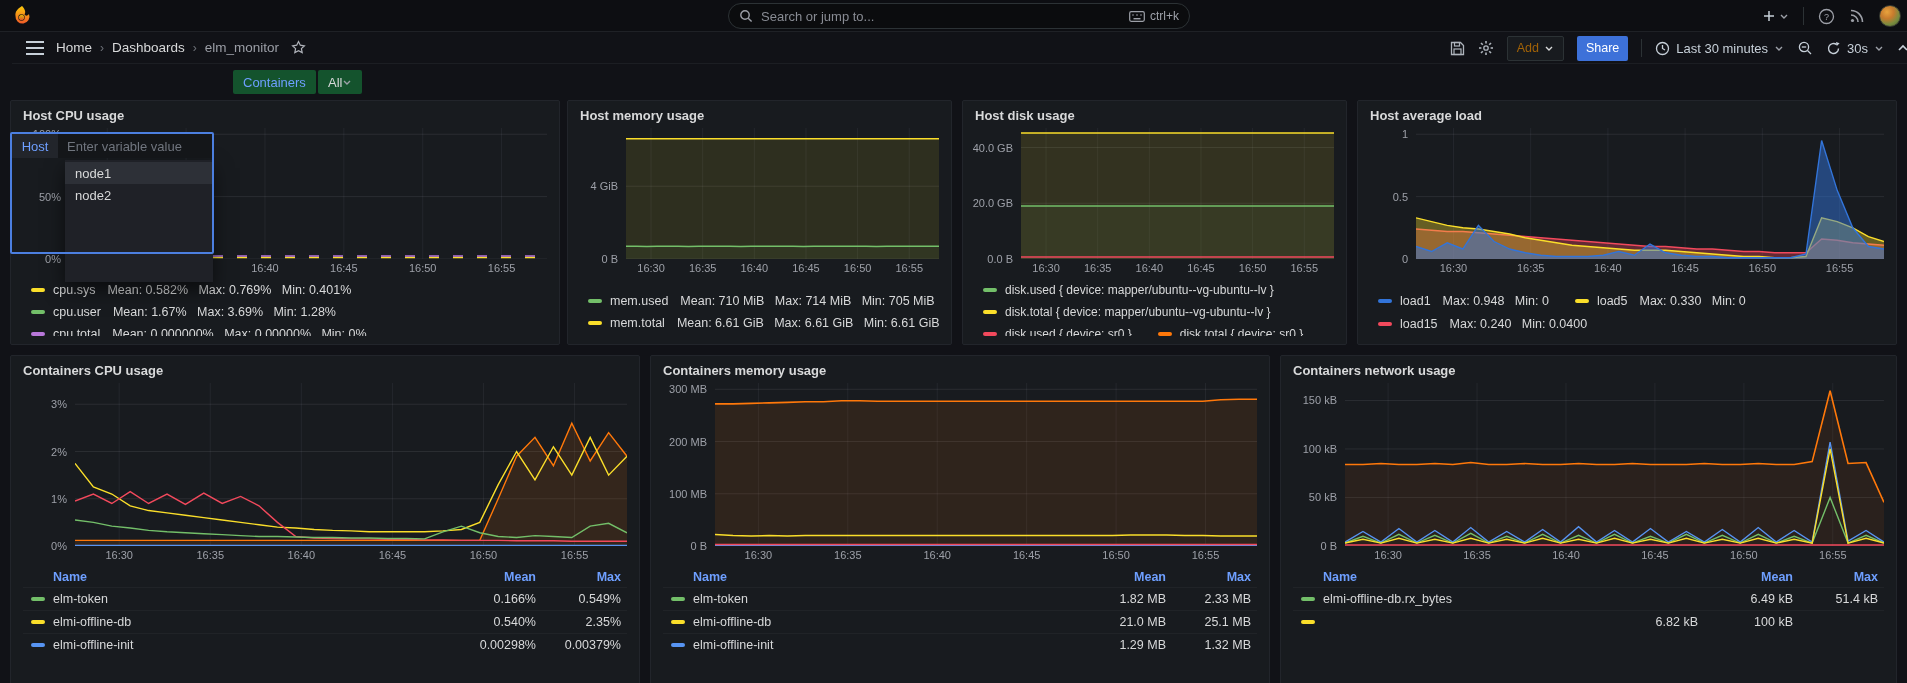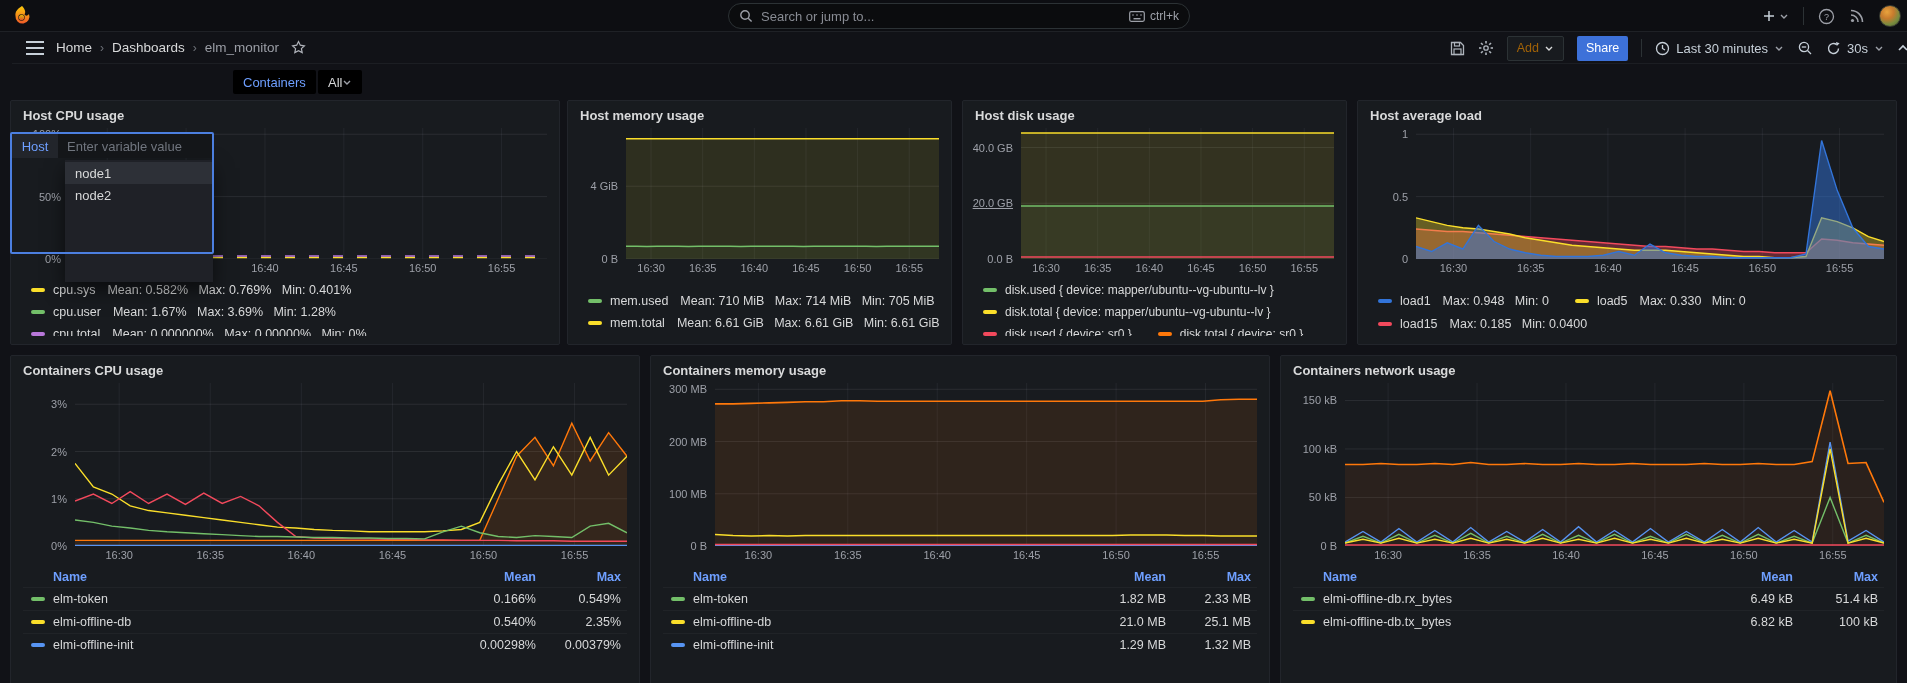--- a/index.html
+++ b/index.html
@@ -64,7 +64,7 @@
   .lt-name-cell { color:#d8d9da; white-space:nowrap; overflow:hidden; }
 
   
-  .varbox { position:absolute; height:24px; display:flex; align-items:center; background:#000000;
+  .varbox { position:absolute; height:24px; display:flex; align-items:center; background:#14532d;
     border-radius:2px; font-size:13px; padding:0 10px; cursor:pointer; }
   .varlabel { color:#6e9fff; }
   .var-outline { position:absolute; left:10px; top:68px; width:204px; height:122px;

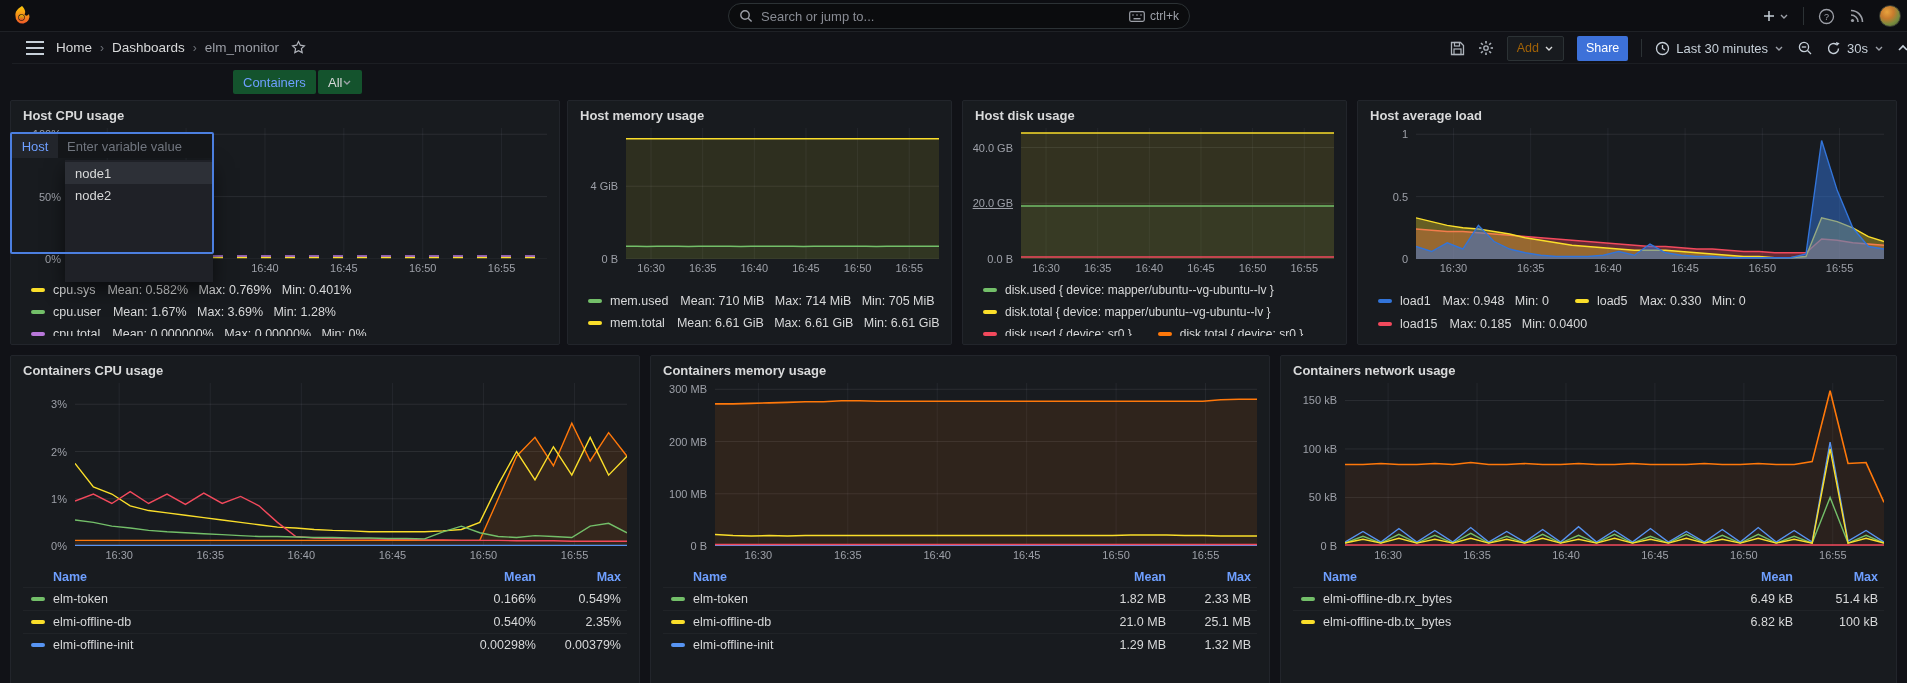--- a/index.html
+++ b/index.html
@@ -343,7 +343,7 @@
       <div class="chart-row" style="flex:1">
           <div class="y-axis w52">
             <span class="ytick" style="top: 100%; margin-left: 48px;">0.0 B</span>
-            <span class="ytick" style="top: 57.4468%; text-decoration: underline;">20.0 GB</span>
+            <span class="ytick" style="top: 57.4468%;">20.0 GB</span>
             <span class="ytick" style="top: 14.8936%;">40.0 GB</span>
           </div>
           <div class="plot">

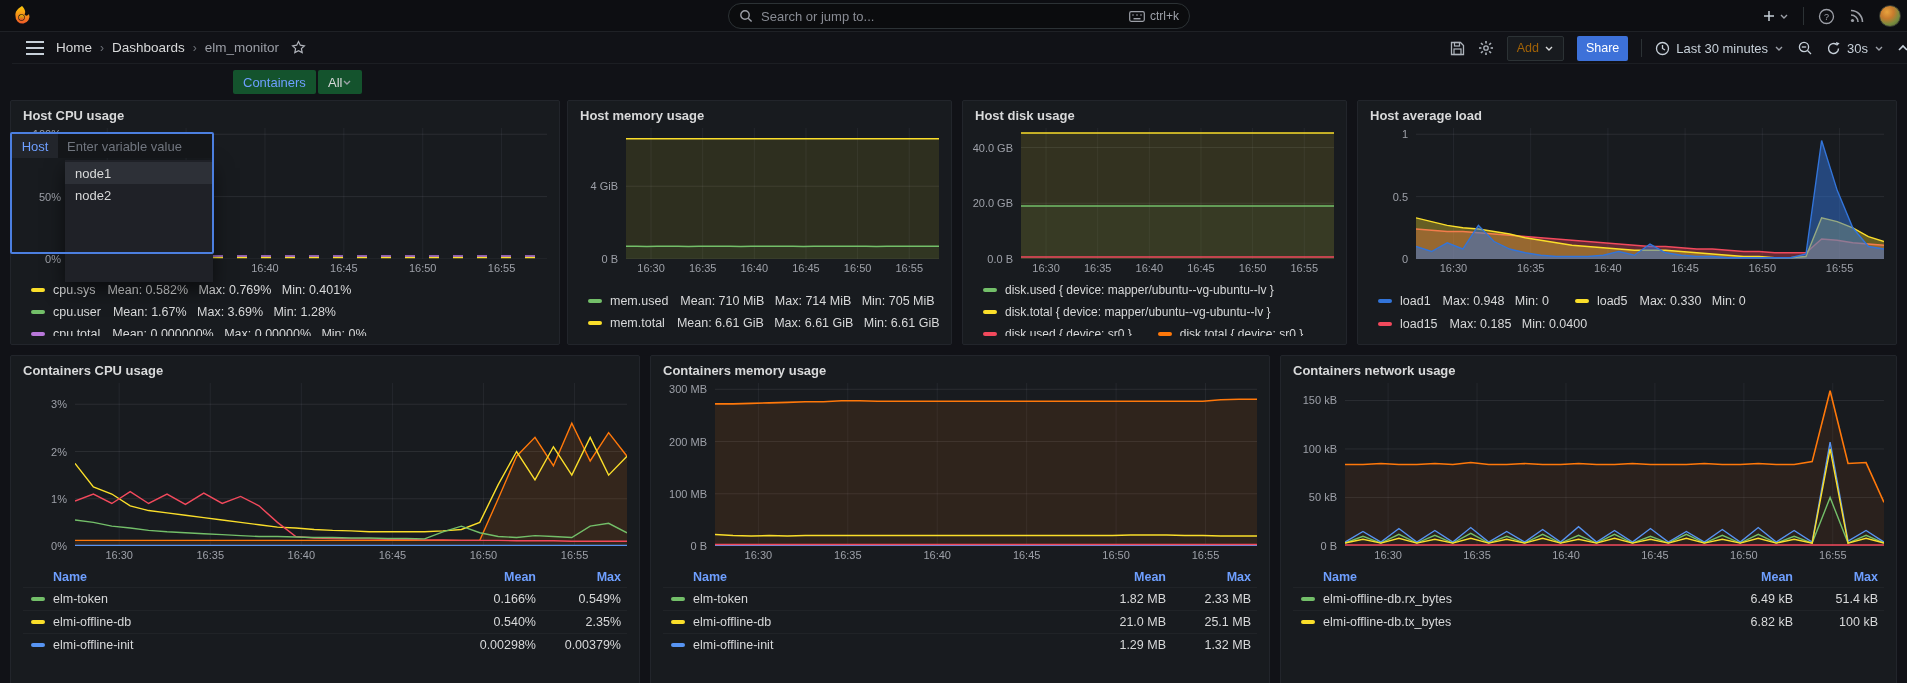--- a/index.html
+++ b/index.html
@@ -453,7 +453,7 @@
         <div class="l-entry">
           <span class="swatch" style="background: rgb(242, 73, 92);"></span>
           <span class="l-name">load15</span>
-          <span class="l-stats">Max: 0.185   Min: 0.0400</span>
+          <span class="l-stats">Max: 0.240   Min: 0.0400</span>
         </div>
       </div>
   </div>

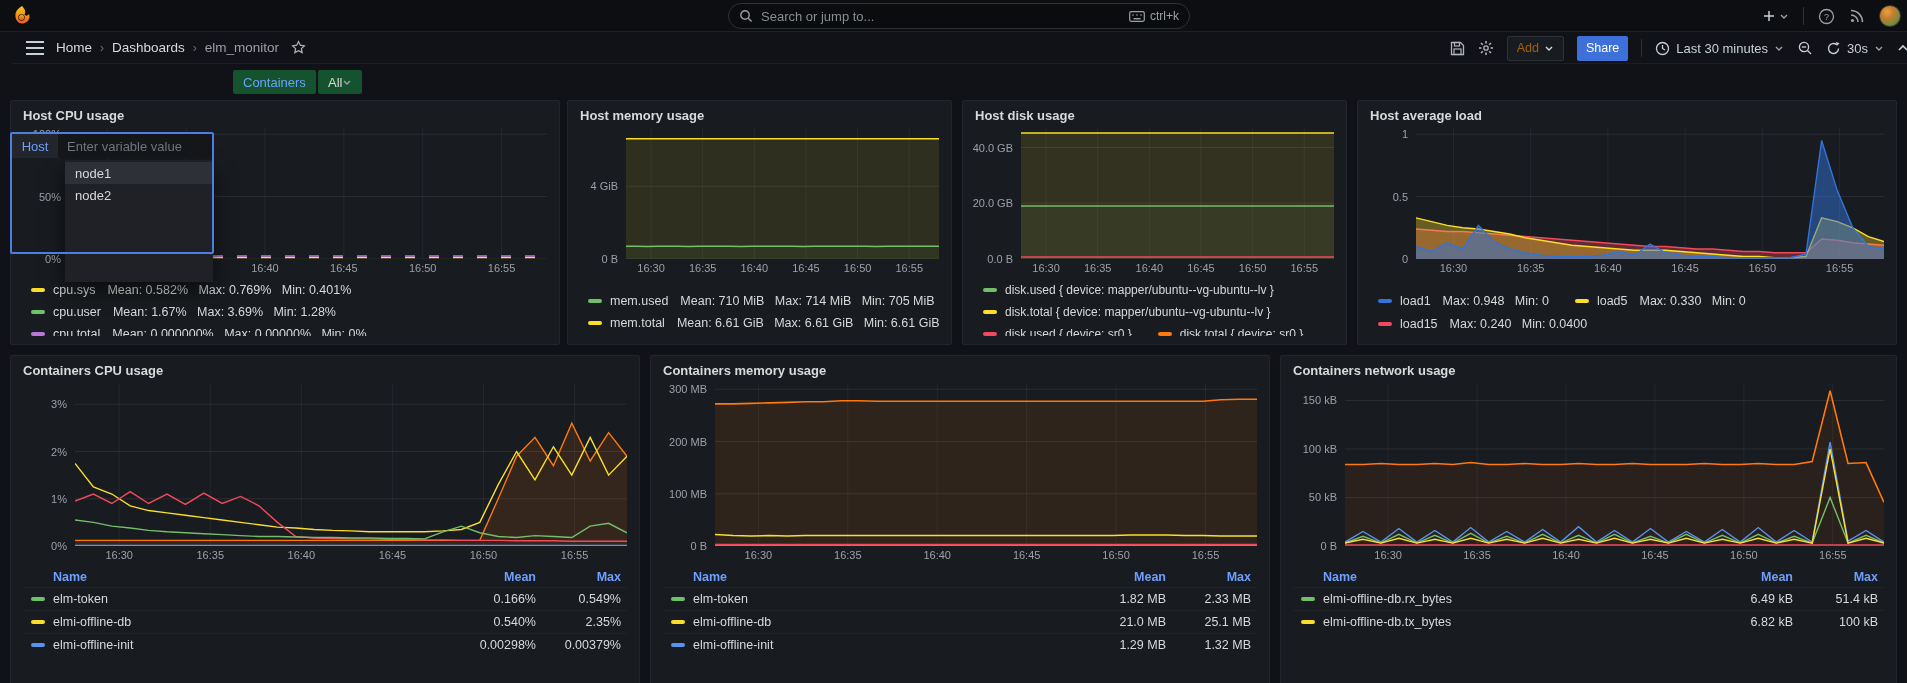--- a/index.html
+++ b/index.html
@@ -662,7 +662,6 @@
 
           <div class="lt-row">
             <span class="swatch" style="margin-right: 0px; background: rgb(250, 222, 42);"></span>
-            <span class="lt-name-cell">elmi-offline-db.tx_bytes</span>
             <span class="lt-mean">6.82 kB</span>
             <span class="lt-max">100 kB</span>
           </div>

